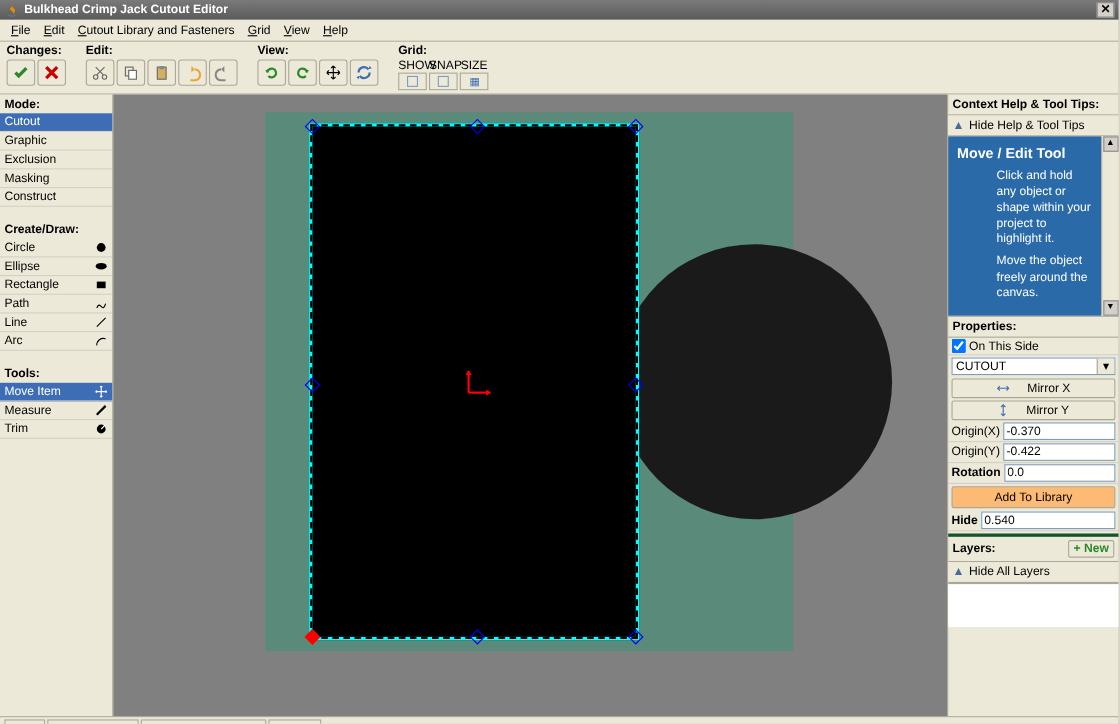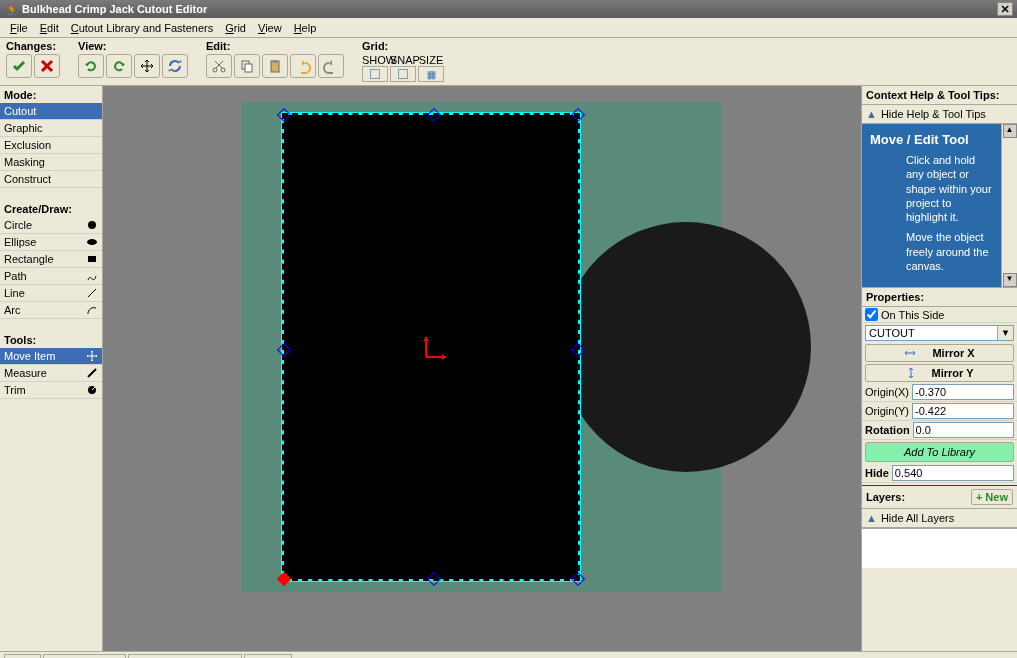--- a/index.html
+++ b/index.html
@@ -99,34 +99,6 @@
     </div>
   </div>
   <div class="tgroup">
-    <div class="label">View:</div>
-    <div class="btns">
-      <div class="tbtn">
-          <svg width="16" height="16" viewBox="0 0 16 16">
-            <path d="M4 8a4 4 0 1 1 1 3" stroke="#2a8a2a" stroke-width="2" fill="none"></path>
-            <path d="M4 8l-2-2 3-1z" fill="#2a8a2a"></path>
-          </svg>
-        </div>
-      <div class="tbtn">
-          <svg width="16" height="16" viewBox="0 0 16 16">
-            <path d="M12 8a4 4 0 1 0-1 3" stroke="#2a8a2a" stroke-width="2" fill="none"></path>
-            <path d="M12 8l2-2-3-1z" fill="#2a8a2a"></path>
-          </svg>
-        </div>
-      <div class="tbtn">
-          <svg width="16" height="16" viewBox="0 0 16 16">
-            <path d="M8 2v12M2 8h12M8 2l-2 2M8 2l2 2M8 14l-2-2M8 14l2-2M2 8l2-2M2 8l2 2M14 8l-2-2M14 8l-2 2" stroke="#000" stroke-width="1"></path>
-          </svg>
-        </div>
-      <div class="tbtn">
-          <svg width="16" height="16" viewBox="0 0 16 16">
-            <path d="M3 8a5 5 0 0 1 9-3M13 8a5 5 0 0 1-9 3" stroke="#3d6db5" stroke-width="2" fill="none"></path>
-            <path d="M12 5l1-3 2 2zM4 11l-1 3-2-2z" fill="#3d6db5"></path>
-          </svg>
-        </div>
-    </div>
-  </div>
-  <div class="tgroup">
     <div class="label">Edit:</div>
     <div class="btns">
       <div class="tbtn">
@@ -158,6 +130,34 @@
           <svg width="16" height="16" viewBox="0 0 16 16">
             <path d="M6 5a5 5 0 0 0 0 10h4" stroke="#888" stroke-width="2" fill="none"></path>
             <path d="M6 5l3-3v6z" fill="#888"></path>
+          </svg>
+        </div>
+    </div>
+  </div>
+  <div class="tgroup">
+    <div class="label">View:</div>
+    <div class="btns">
+      <div class="tbtn">
+          <svg width="16" height="16" viewBox="0 0 16 16">
+            <path d="M4 8a4 4 0 1 1 1 3" stroke="#2a8a2a" stroke-width="2" fill="none"></path>
+            <path d="M4 8l-2-2 3-1z" fill="#2a8a2a"></path>
+          </svg>
+        </div>
+      <div class="tbtn">
+          <svg width="16" height="16" viewBox="0 0 16 16">
+            <path d="M12 8a4 4 0 1 0-1 3" stroke="#2a8a2a" stroke-width="2" fill="none"></path>
+            <path d="M12 8l2-2-3-1z" fill="#2a8a2a"></path>
+          </svg>
+        </div>
+      <div class="tbtn">
+          <svg width="16" height="16" viewBox="0 0 16 16">
+            <path d="M8 2v12M2 8h12M8 2l-2 2M8 2l2 2M8 14l-2-2M8 14l2-2M2 8l2-2M2 8l2 2M14 8l-2-2M14 8l-2 2" stroke="#000" stroke-width="1"></path>
+          </svg>
+        </div>
+      <div class="tbtn">
+          <svg width="16" height="16" viewBox="0 0 16 16">
+            <path d="M3 8a5 5 0 0 1 9-3M13 8a5 5 0 0 1-9 3" stroke="#3d6db5" stroke-width="2" fill="none"></path>
+            <path d="M12 5l1-3 2 2zM4 11l-1 3-2-2z" fill="#3d6db5"></path>
           </svg>
         </div>
     </div>

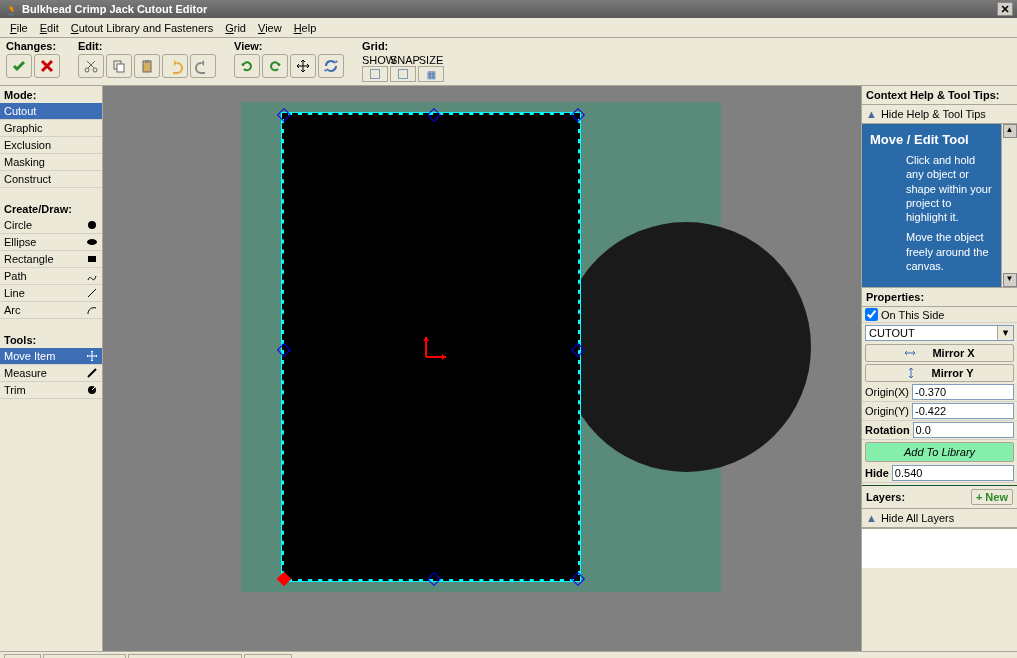--- a/index.html
+++ b/index.html
@@ -43,7 +43,7 @@
 .prop-row input[type=text] { flex: 1; border: 1px solid #7f9db9; padding: 1px 2px; font-size: 11px; min-width: 0; }
 .prop-row.bold label { font-weight: bold; text-align: right; }
 .prop-btn { display: block; width: calc(100% - 6px); margin: 2px 3px; padding: 3px; text-align: center; background: #86efac; border: 1px solid #aca899; border-radius: 2px; font-style: italic; }
-.mirror-btn { display:flex; align-items:center; justify-content:center; gap:16px; width:calc(100% - 6px); margin:1px 3px; padding:2px; background:#ece9d8; border:1px solid #aca899; border-radius:2px;font-weight:bold; }
+.mirror-btn { display:flex; align-items:center; justify-content:center; gap:16px; width:calc(100% - 6px); margin:1px 3px; padding:2px; background:#ece9d8; border:1px solid #aca899; border-radius:2px; }
 .dropdown { width: calc(100% - 6px); margin: 2px 3px; display: flex; border: 1px solid #7f9db9; background: #fff; }
 .dropdown span { flex: 1; padding: 1px 3px; }
 .dropdown .dd-arr { width: 16px; background: #ece9d8; border-left: 1px solid #aca899; text-align: center; }

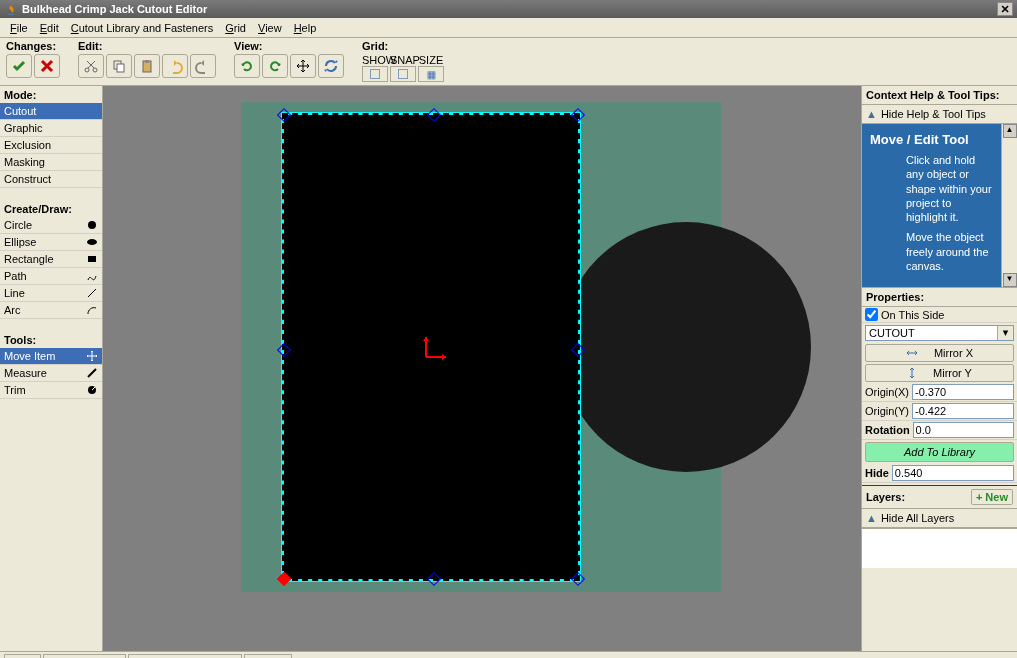--- a/index.html
+++ b/index.html
@@ -42,7 +42,7 @@
 .prop-row label { white-space: nowrap; }
 .prop-row input[type=text] { flex: 1; border: 1px solid #7f9db9; padding: 1px 2px; font-size: 11px; min-width: 0; }
 .prop-row.bold label { font-weight: bold; text-align: right; }
-.prop-btn { display: block; width: calc(100% - 6px); margin: 2px 3px; padding: 3px; text-align: center; background: #86efac; border: 1px solid #aca899; border-radius: 2px; font-style: italic; }
+.prop-btn { display: block; width: calc(100% - 6px); margin: 2px 3px; padding: 3px; text-align: center; background: #fdba74; border: 1px solid #aca899; border-radius: 2px; }
 .mirror-btn { display:flex; align-items:center; justify-content:center; gap:16px; width:calc(100% - 6px); margin:1px 3px; padding:2px; background:#ece9d8; border:1px solid #aca899; border-radius:2px; }
 .dropdown { width: calc(100% - 6px); margin: 2px 3px; display: flex; border: 1px solid #7f9db9; background: #fff; }
 .dropdown span { flex: 1; padding: 1px 3px; }

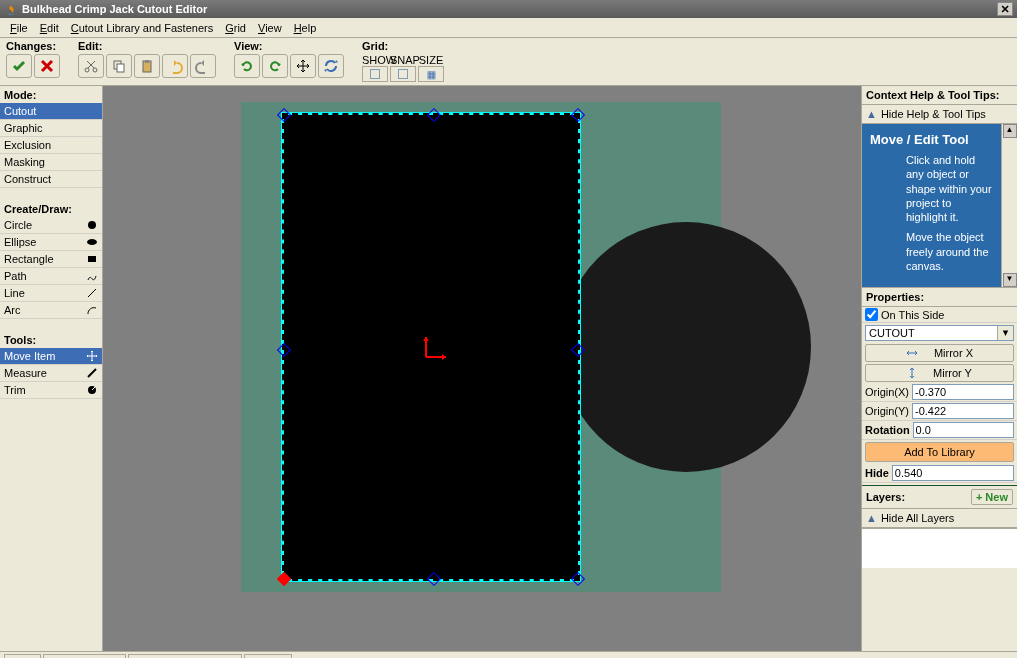--- a/index.html
+++ b/index.html
@@ -48,7 +48,7 @@
 .dropdown span { flex: 1; padding: 1px 3px; }
 .dropdown .dd-arr { width: 16px; background: #ece9d8; border-left: 1px solid #aca899; text-align: center; }
 .layers-panel { margin-top: 2px; }
-.layers-h { display: flex; justify-content: space-between; align-items: center; padding: 3px 4px; border-top: 1px solid #14532d; border-bottom: 1px solid #aca899; }
+.layers-h { display: flex; justify-content: space-between; align-items: center; padding: 3px 4px; border-top: 3px solid #14532d; border-bottom: 1px solid #aca899; }
 .layers-h .lh { font-weight: bold; }
 .new-btn { color: #2a8a2a; font-weight: bold; border: 1px solid #aca899; padding: 1px 4px; border-radius: 2px; }
 .layers-body { flex: 1; background: #fff; border-top: 1px solid #aca899; min-height: 40px; }

